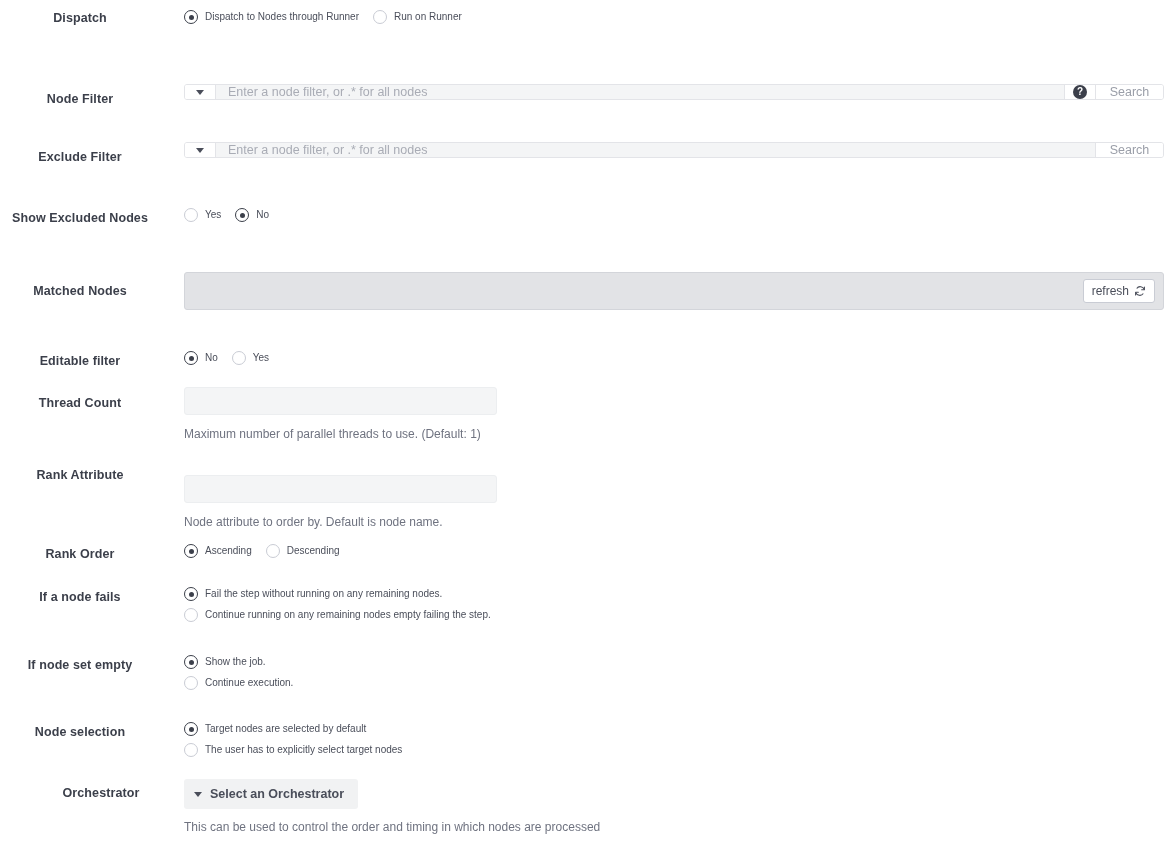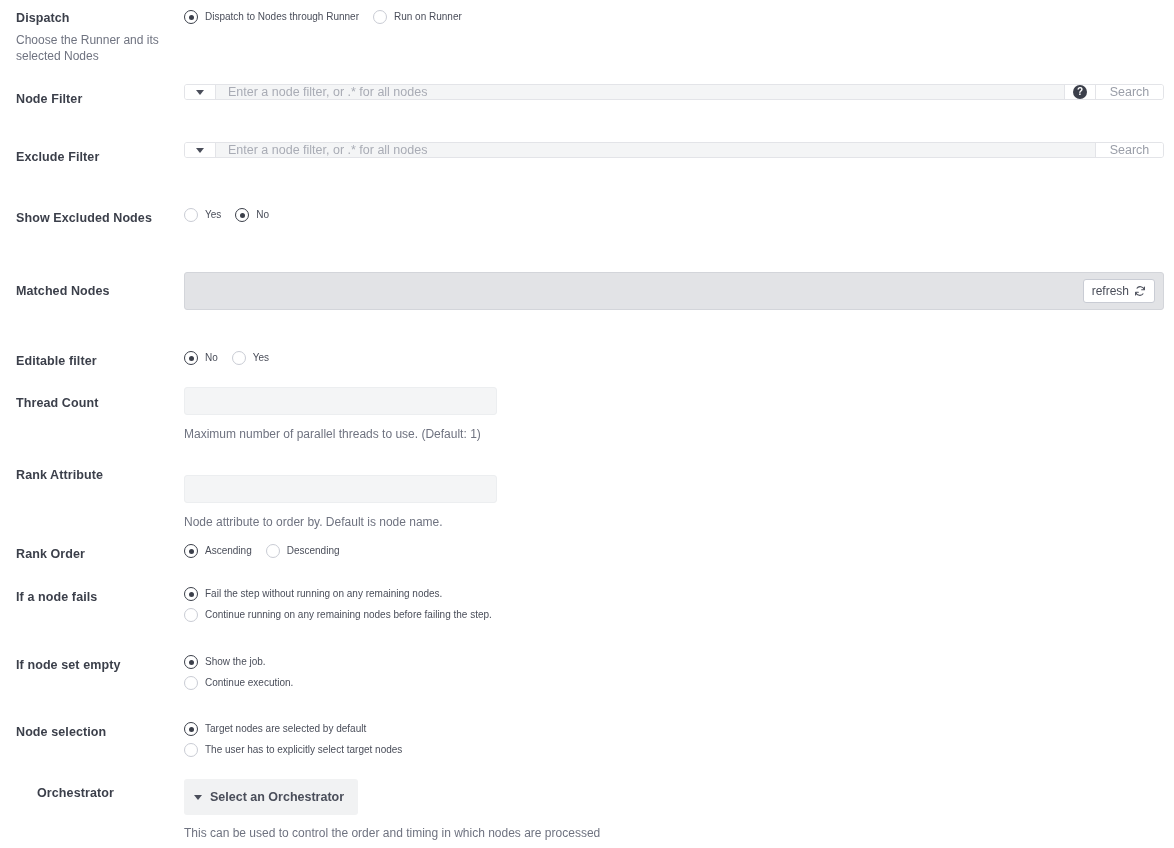--- a/index.html
+++ b/index.html
@@ -29,9 +29,9 @@
   }
   .label-col {
     position: absolute;
-    left: 16px;
+    left: 0;
     width: 160px;
-    text-align: left;
+    text-align: center;
     font-weight: bold;
     font-size: 12.5px;
     color: #3b3f4a;

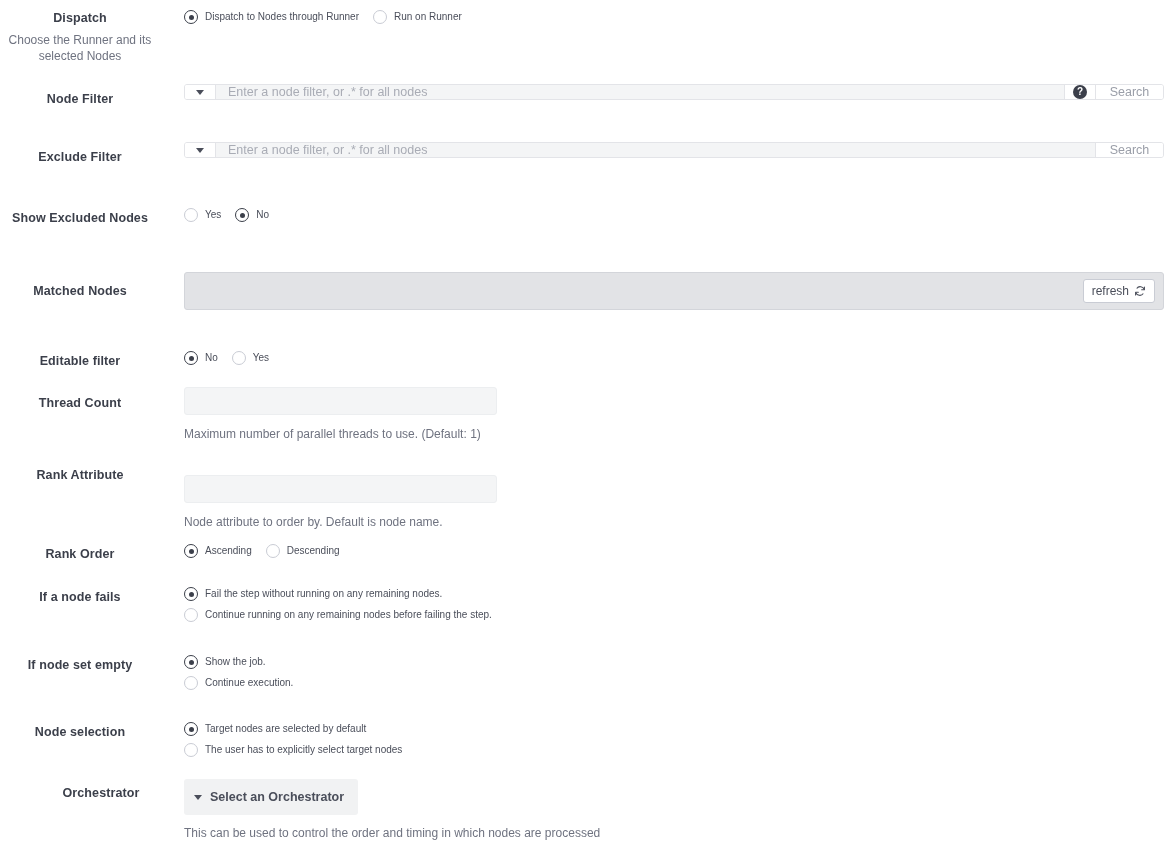--- a/index.html
+++ b/index.html
@@ -250,7 +250,6 @@
   <div class="row" style="top:10px;">
     <div class="label-col" style="top:0;">
       <div>Dispatch</div>
-      <div class="label-sub">Choose the Runner and its selected Nodes</div>
     </div>
     <div class="field-col" style="top:0;">
       <div class="radio-group">

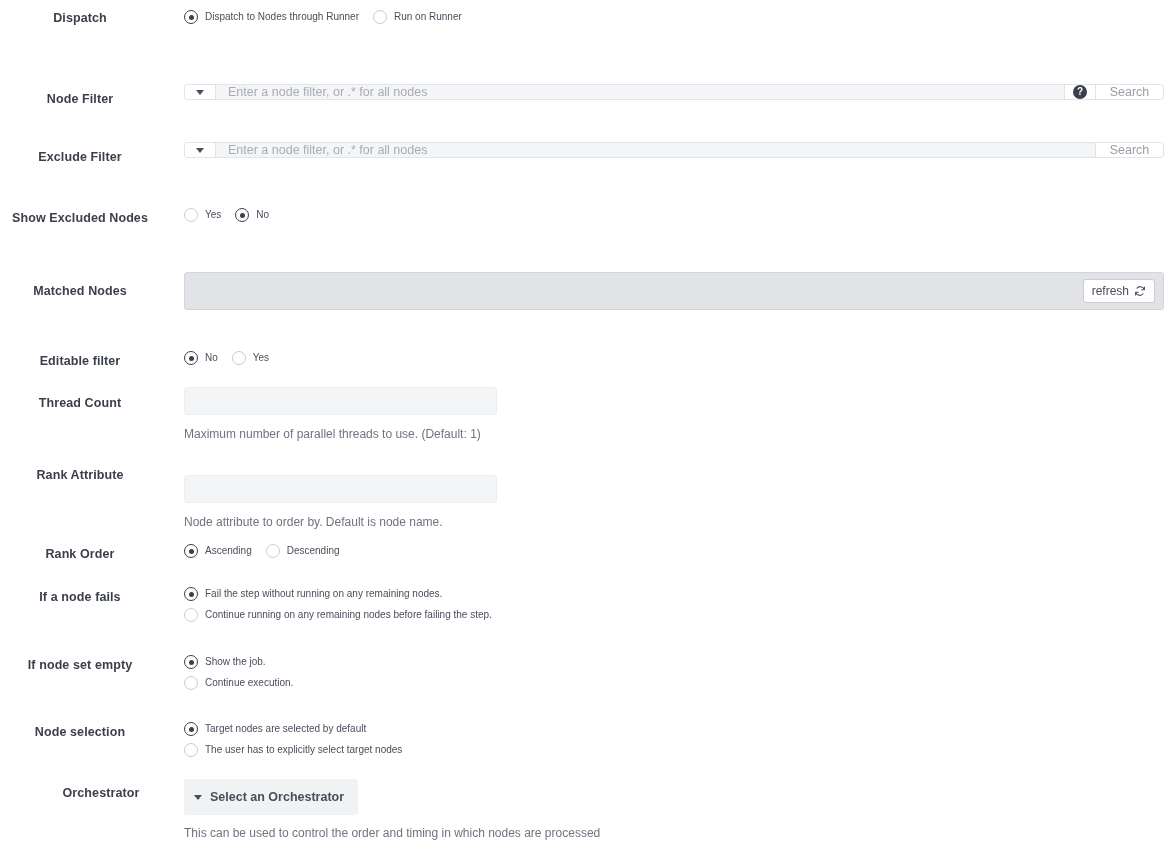--- a/index.html
+++ b/index.html
@@ -387,7 +387,7 @@
         </label>
         <label class="radio-item">
           <span class="radio"></span>
-          <span class="radio-label">Continue running on any remaining nodes before failing the step.</span>
+          <span class="radio-label">Continue running on any remaining nodes empty failing the step.</span>
         </label>
       </div>
     </div>

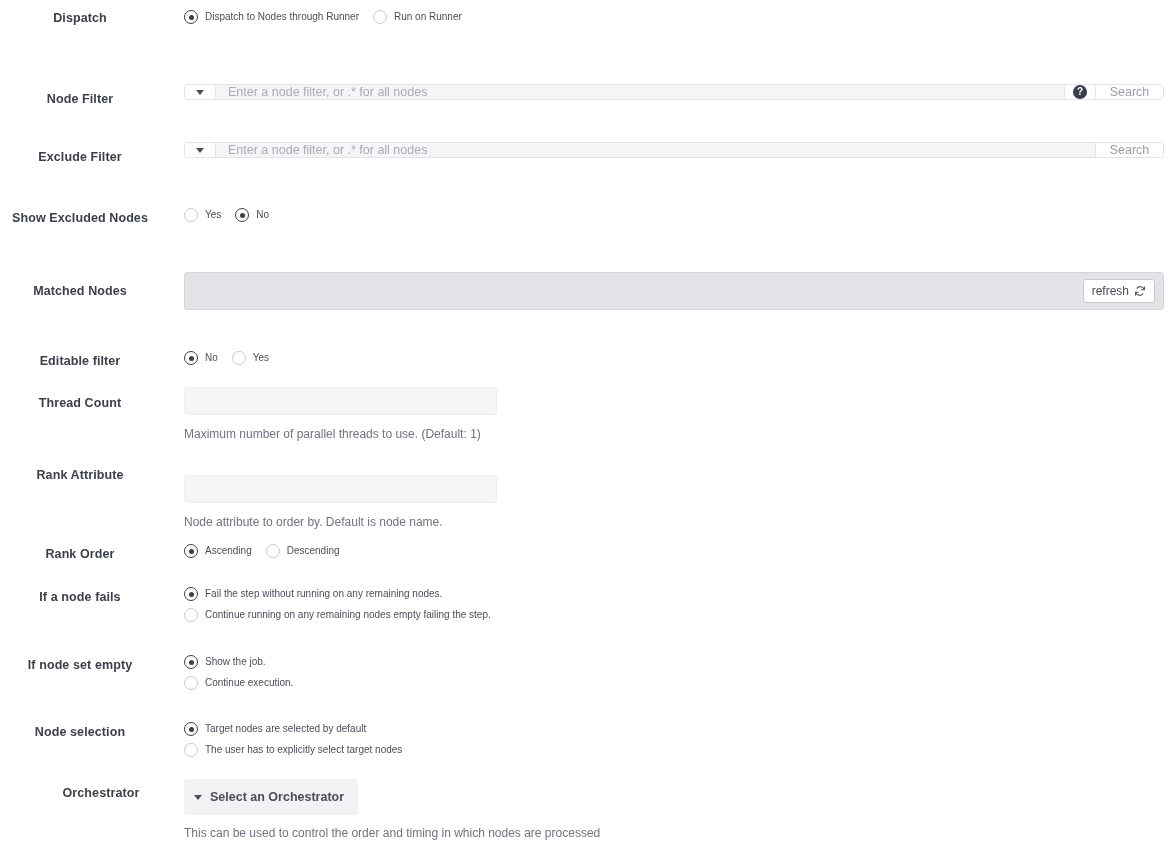--- a/index.html
+++ b/index.html
@@ -230,7 +230,7 @@
   .orch-btn {
     display: inline-flex;
     align-items: center;
-    height: 36px;
+    height: 30px;
     padding: 0 14px 0 10px;
     background: #f1f2f3;
     border: none;

